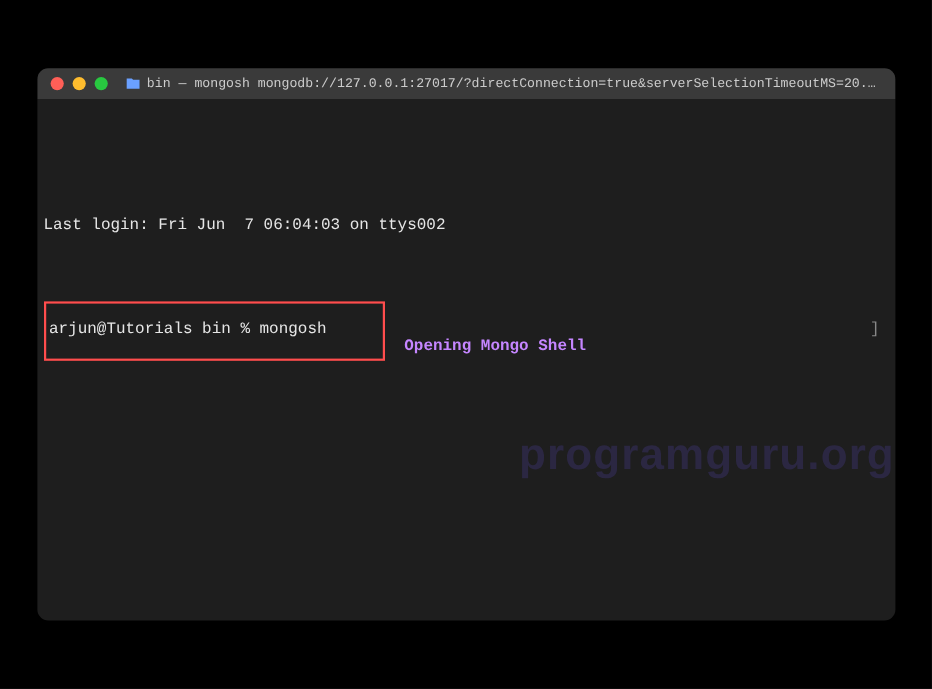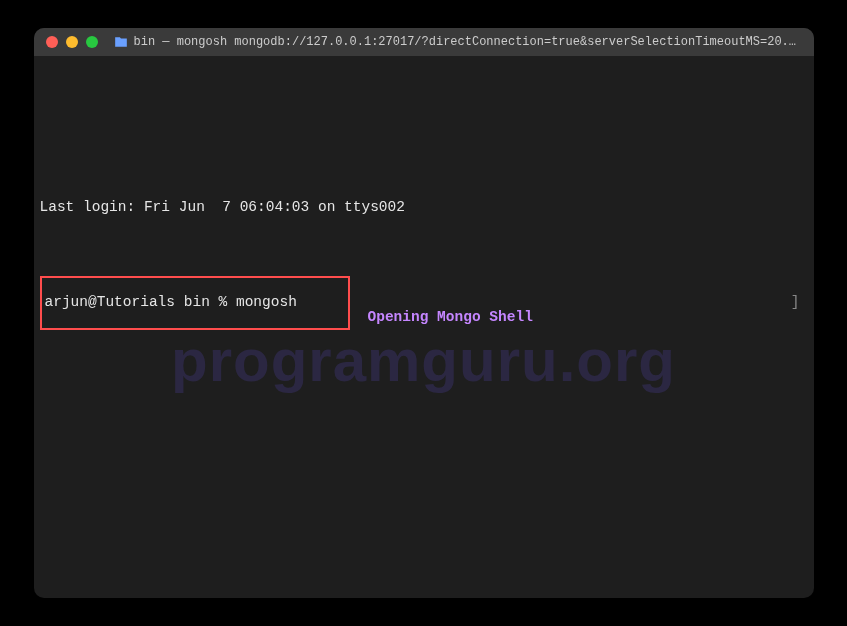--- a/index.html
+++ b/index.html
@@ -14,7 +14,7 @@
     }
     .window {
       width: 780px;
-      height: 570px;
+      height: 502px;
       background: #1e1e1e;
       border-radius: 10px;
       overflow: hidden;

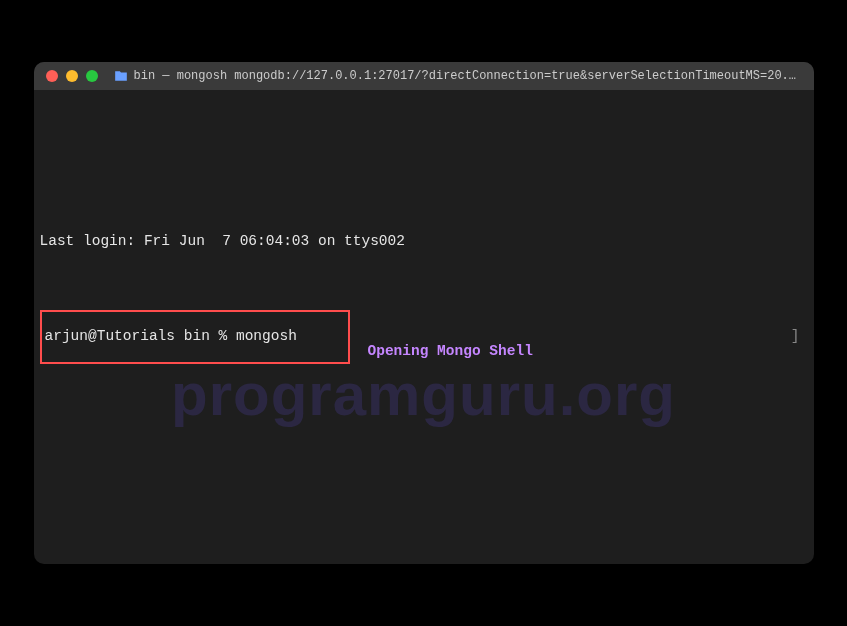--- a/index.html
+++ b/index.html
@@ -73,7 +73,7 @@
       height: calc(100% - 28px);
       overflow: hidden;
     }
-    .line { white-space: pre-wrap; margin-top: 36px; }
+    .line { white-space: pre-wrap; }
     .yellow-txt { color: #e5e510; }
     .green-txt { color: #23d18b; }
     .bold { font-weight: bold; color: #fff; }

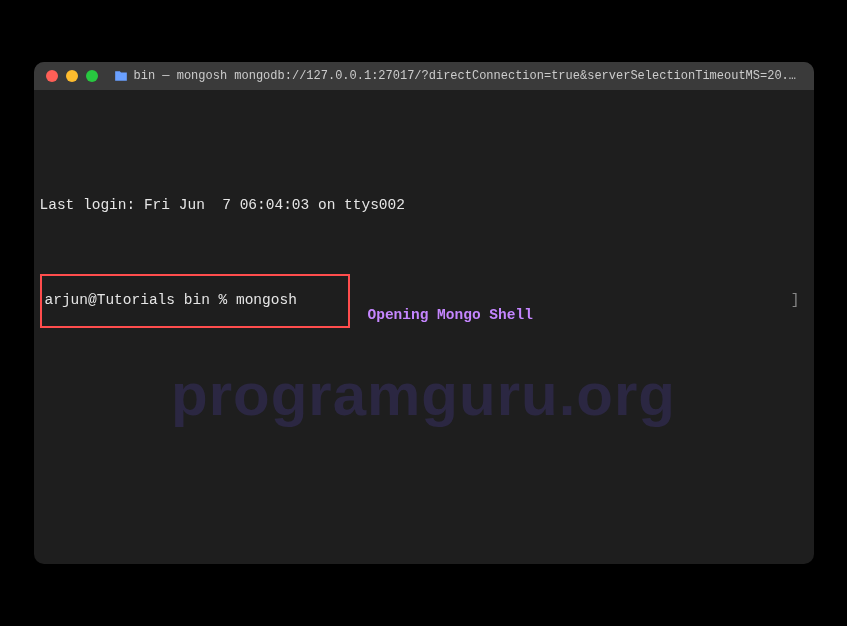--- a/index.html
+++ b/index.html
@@ -90,11 +90,11 @@
     }
     .watermark {
       position: absolute;
-      top: 264px;
+      top: 296px;
       left: 0;
       right: 0;
-      text-align: center;
-      font-size: 60px;
+      text-align: right;
+      font-size: 40px;
       font-weight: 700;
       color: rgba(60, 50, 110, 0.45);
       font-family: Arial, sans-serif;

